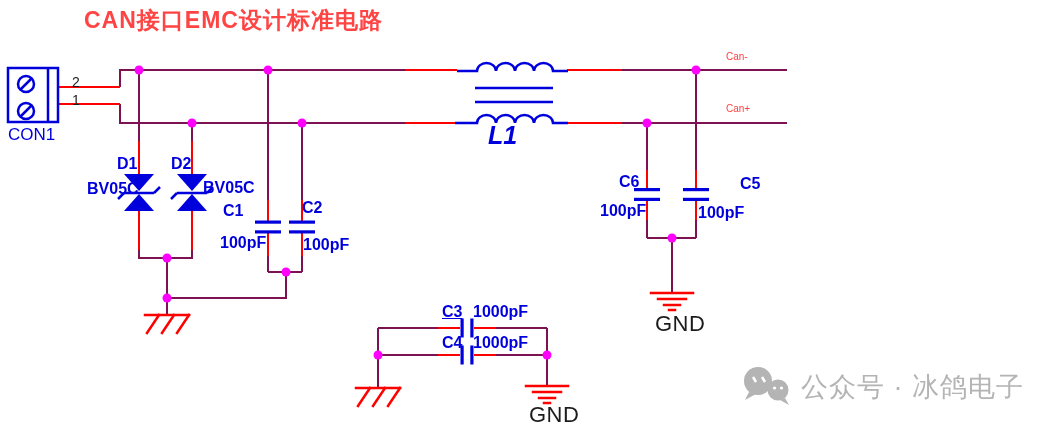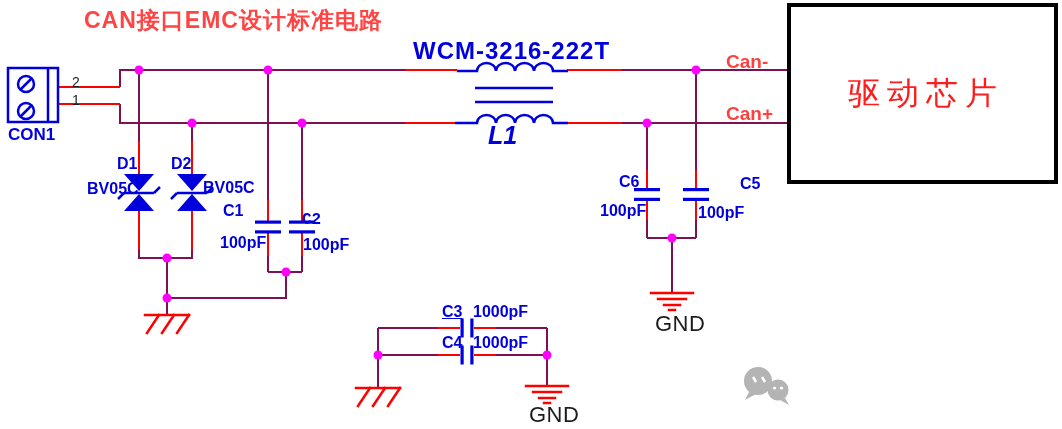--- a/index.html
+++ b/index.html
@@ -173,7 +173,6 @@
   </svg>
 
   <div class="lbl title">CAN接口EMC设计标准电路</div>
-  <div class="lbl part">WCM-3216-222T</div>
   <div class="lbl l1">L1</div>
   <div class="lbl con1">CON1</div>
   <div class="lbl pin" style="left:72px;top:75px;">2</div>

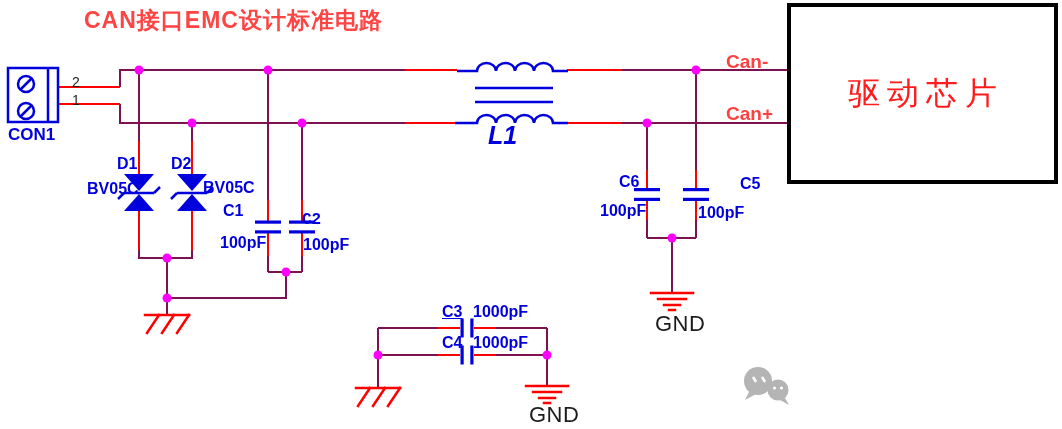--- a/index.html
+++ b/index.html
@@ -21,7 +21,7 @@
   .l1{left:488px;top:123px;font-size:25px;font-weight:600;color:var(--symbol,#0000dd);font-style:italic;}
   .con1{left:8px;top:126px;font-size:17px;font-weight:700;color:var(--symbol,#0000dd);}
   .pin{font-size:14px;color:#1c1c1c;}
-  .net{font-size:19px;font-weight:700;color:var(--net-label-red,#ff4040);}
+  .net{font-size:10px;font-weight:400;color:var(--net-label-red,#ff4040);}
   .gndtxt{font-size:22px;font-weight:500;color:var(--text-dark,#1c1c1c);letter-spacing:0.5px;}
   .chip-box{
     position:absolute;left:787px;top:3px;width:271px;height:181px;box-sizing:border-box;

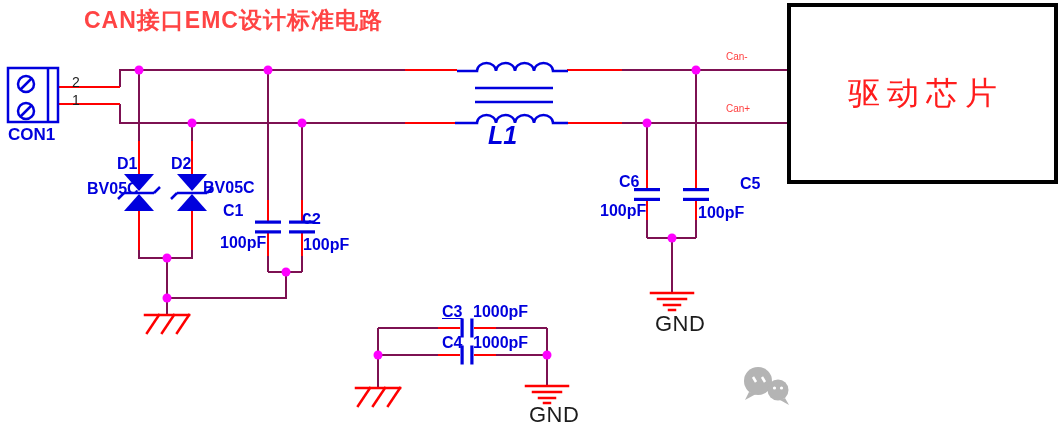--- a/index.html
+++ b/index.html
@@ -204,9 +204,6 @@
   <div class="lbl gndtxt" style="left:655px;top:313px;">GND</div>
   <div class="lbl gndtxt" style="left:529px;top:404px;">GND</div>
 
-  <div class="chip-box">
-    <span>驱动芯片</span>
-  </div>
 
   <div class="watermark">
     <svg width="52" height="46" viewBox="0 0 52 46">

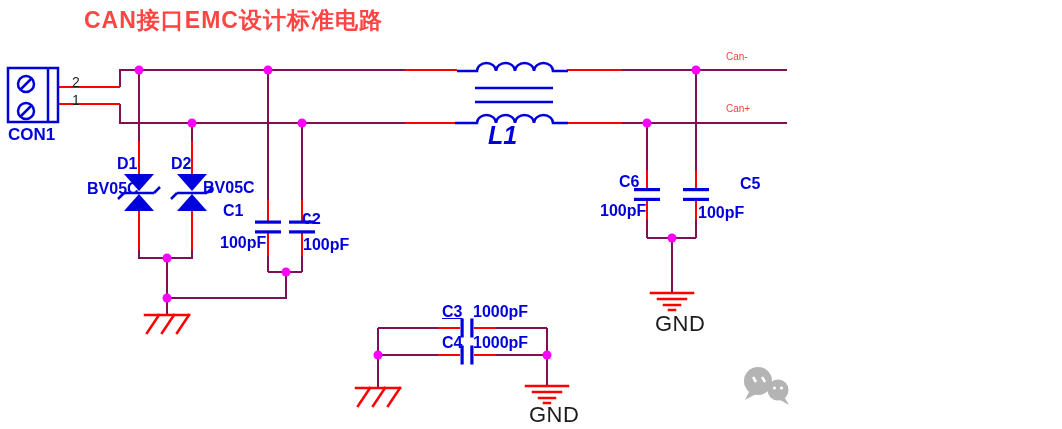--- a/index.html
+++ b/index.html
@@ -19,7 +19,7 @@
   .title{left:84px;top:9px;font-size:23px;font-weight:600;color:var(--title-red,#ff4444);letter-spacing:1px;}
   .part{left:413px;top:39px;font-size:24px;font-weight:600;color:var(--symbol,#0000dd);letter-spacing:1px;}
   .l1{left:488px;top:123px;font-size:25px;font-weight:600;color:var(--symbol,#0000dd);font-style:italic;}
-  .con1{left:8px;top:126px;font-size:17px;font-weight:700;color:var(--symbol,#0000dd);}
+  .con1{left:8px;top:126px;font-size:17px;font-weight:400;color:var(--symbol,#0000dd);}
   .pin{font-size:14px;color:#1c1c1c;}
   .net{font-size:10px;font-weight:400;color:var(--net-label-red,#ff4040);}
   .gndtxt{font-size:22px;font-weight:500;color:var(--text-dark,#1c1c1c);letter-spacing:0.5px;}

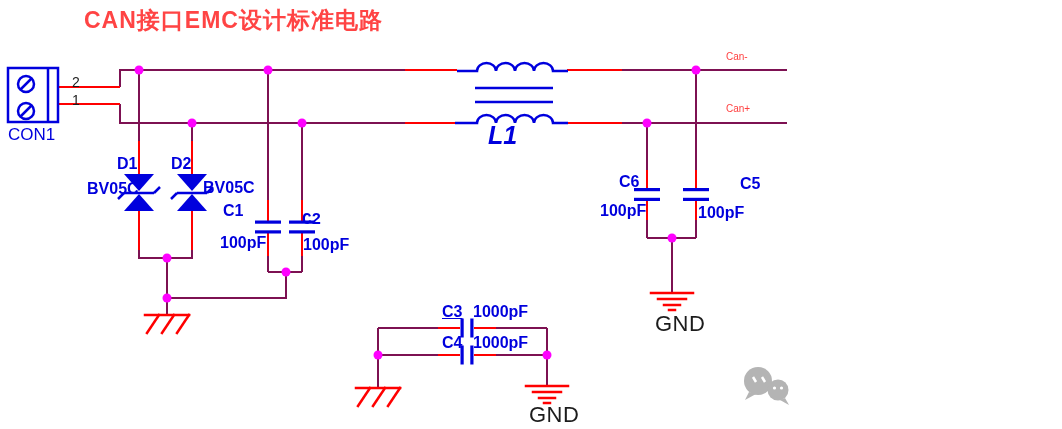--- a/index.html
+++ b/index.html
@@ -185,7 +185,7 @@
 
   <div class="lbl blue" style="left:223px;top:203px;">C1</div>
   <div class="lbl blue" style="left:220px;top:235px;">100pF</div>
-  <div class="lbl blue" style="left:302px;top:212px;font-family:Liberation Mono, monospace;">C2</div>
+  <div class="lbl blue" style="left:302px;top:200px;">C2</div>
   <div class="lbl blue" style="left:303px;top:237px;">100pF</div>
 
   <div class="lbl blue" style="left:619px;top:174px;">C6</div>

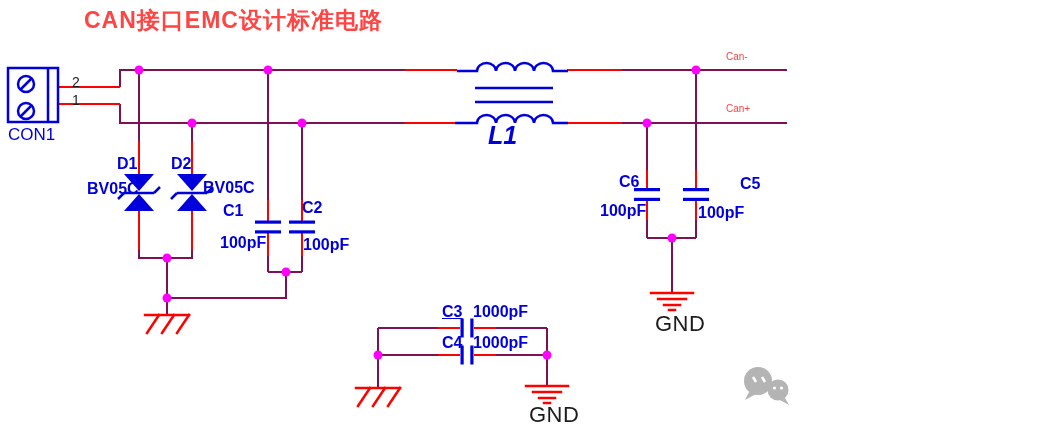--- a/index.html
+++ b/index.html
@@ -216,6 +216,7 @@
       <circle cx="33.5" cy="24" r="1.6" fill="#fff"></circle>
       <circle cx="40.5" cy="24" r="1.6" fill="#fff"></circle>
     </svg>
+    <span>公众号 · 冰鸽电子</span>
   </div>
 
 </div>

